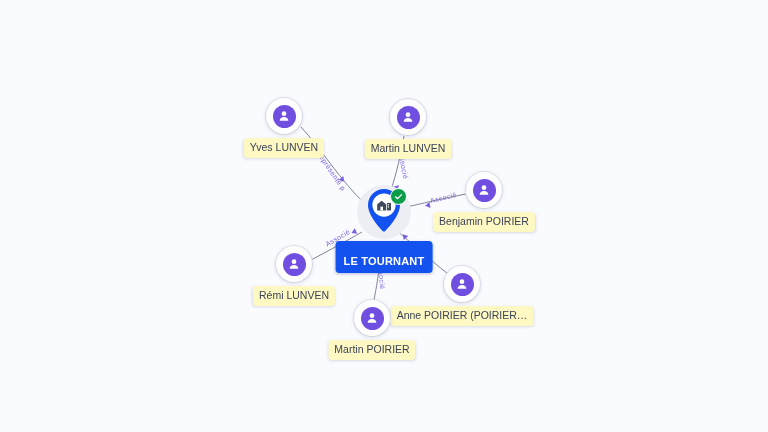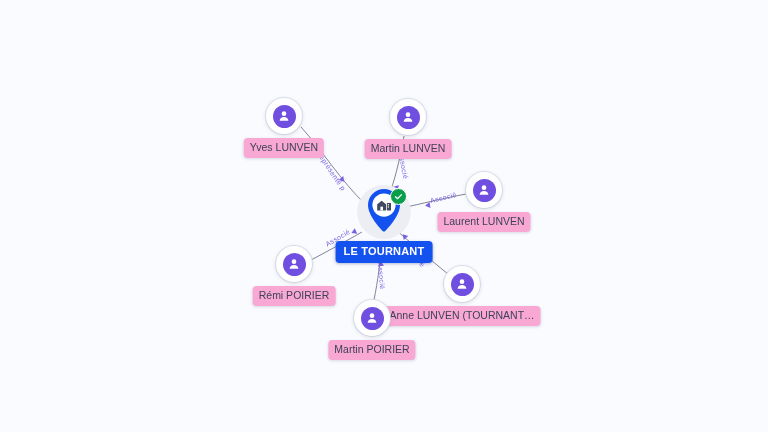--- a/index.html
+++ b/index.html
@@ -78,7 +78,7 @@
     top: 22px;
     transform: translateX(-50%);
     white-space: nowrap;
-    background: #f9a8d4;
+    background: #fef9c3;
     color: #3c4257;
     font-size: 10.5px;
     line-height: 1;

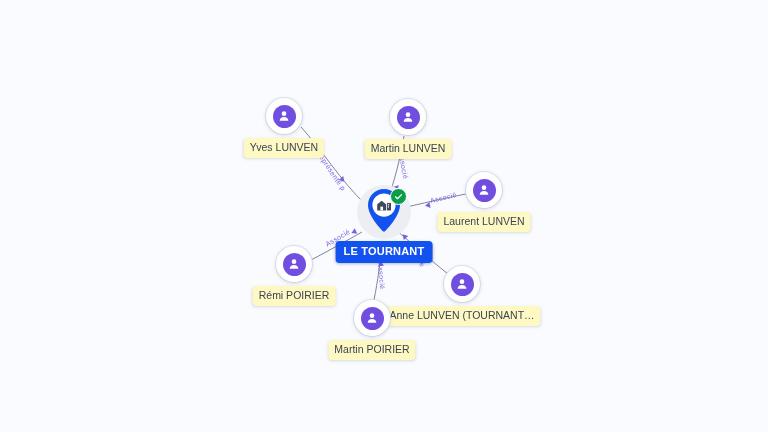--- a/index.html
+++ b/index.html
@@ -212,7 +212,7 @@
         </svg>
       </div>
     </div>
-    <div class="node-label">Laurent LUNVEN</div>
+    <div class="node-label">Benjamin POIRIER</div>
   </div>
 
   <div class="node" style="left:462px; top:284px;">

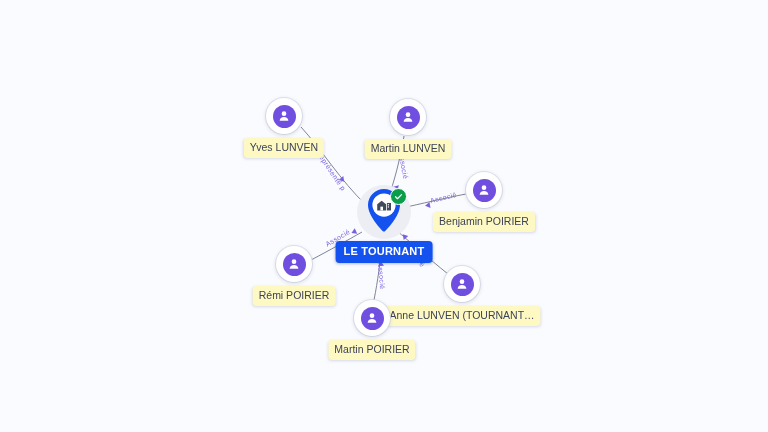--- a/index.html
+++ b/index.html
@@ -136,7 +136,7 @@
     font-weight: bold;
     line-height: 1;
     letter-spacing: .2px;
-    padding: 5px 8px 6px;
+    padding: 15px 8px 6px;
     border-radius: 4px;
     box-shadow: 0 1px 3px rgba(20,40,120,.3);
   }

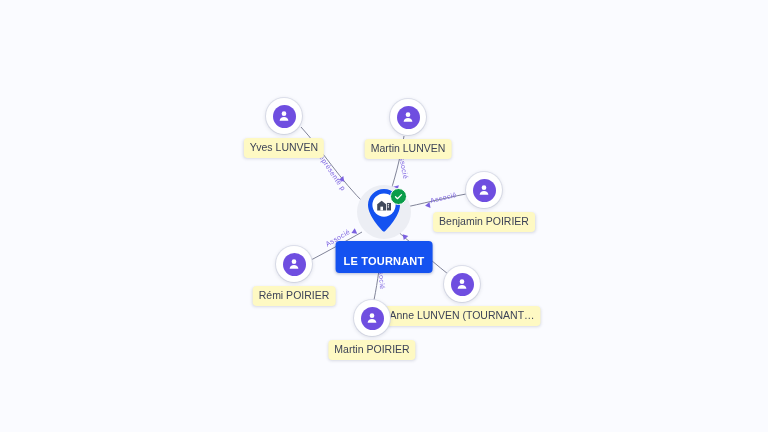--- a/index.html
+++ b/index.html
@@ -248,7 +248,7 @@
         </svg>
       </div>
     </div>
-    <div class="node-label">Rémi POIRIER</div>
+    <div class="node-label">Rémi LUNVEN</div>
   </div>
 
   <div id="company-node" style="left:384px; top:212px;">

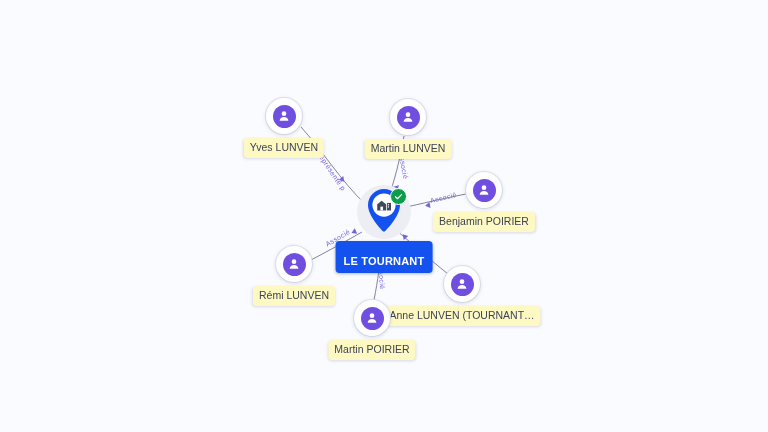--- a/index.html
+++ b/index.html
@@ -224,7 +224,7 @@
         </svg>
       </div>
     </div>
-    <div class="node-label">Anne LUNVEN (TOURNANT…</div>
+    <div class="node-label">Anne POIRIER (POIRIER…</div>
   </div>
 
   <div class="node" style="left:372px; top:318px;">

